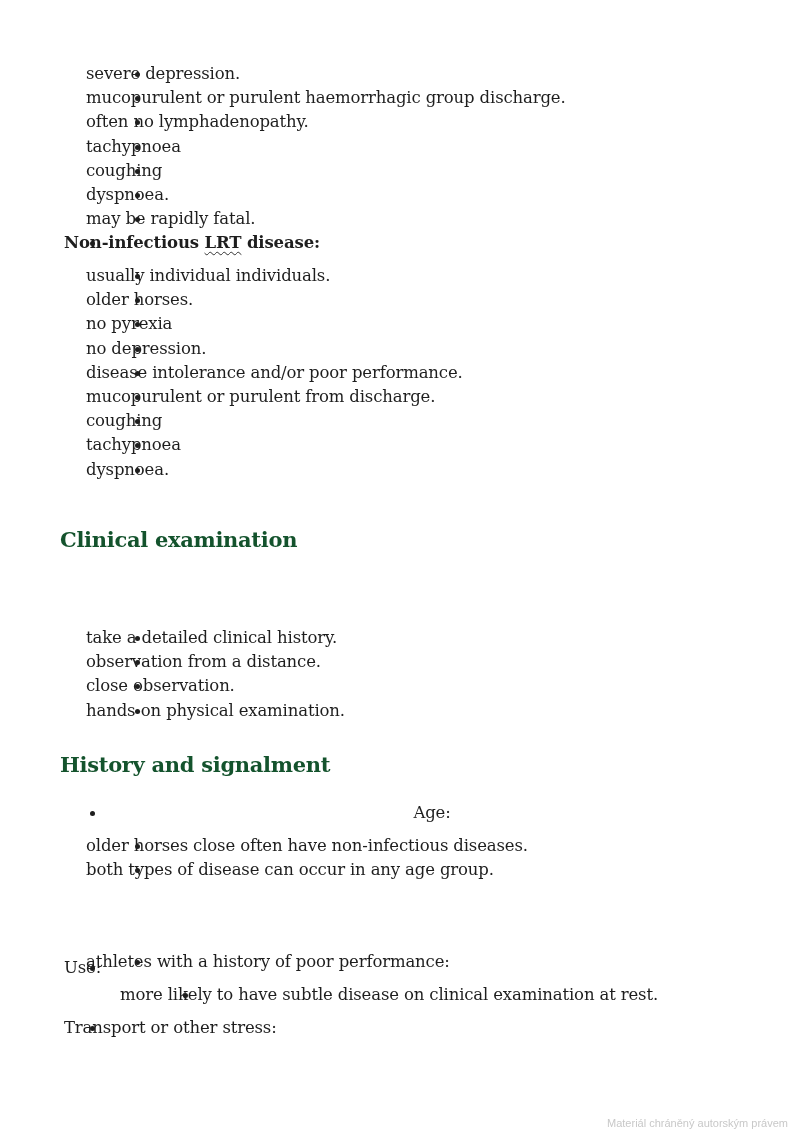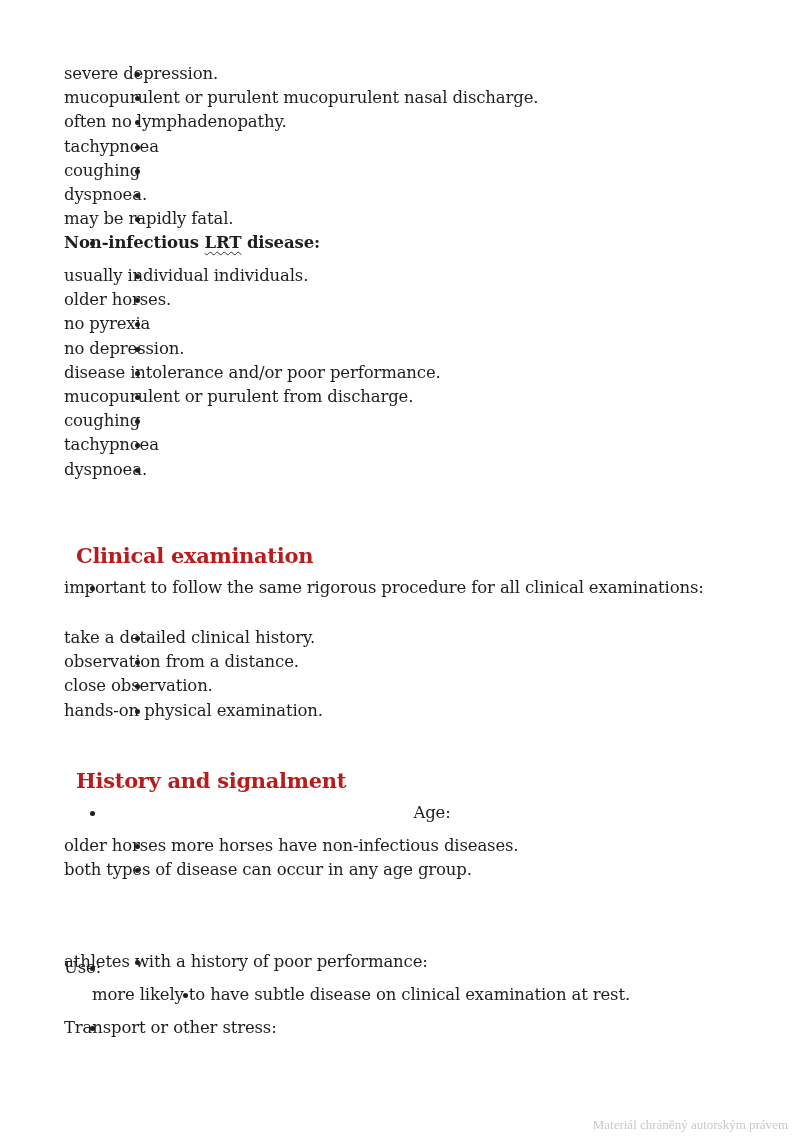--- a/index.html
+++ b/index.html
@@ -45,7 +45,7 @@
     }
     .lvl1 > li.item { padding-left: 64px; }
     .lvl1 > li.item::before { left: 90px; }
-    .lvl2 > li.item { padding-left: 64px; }
+    .lvl2 > li.item { padding-left: 86px; }
     .lvl2 > li.item::before { left: 135px; }
     .lvl3 > li.item { padding-left: 92px; }
     .lvl3 > li.item::before { left: 183px; }

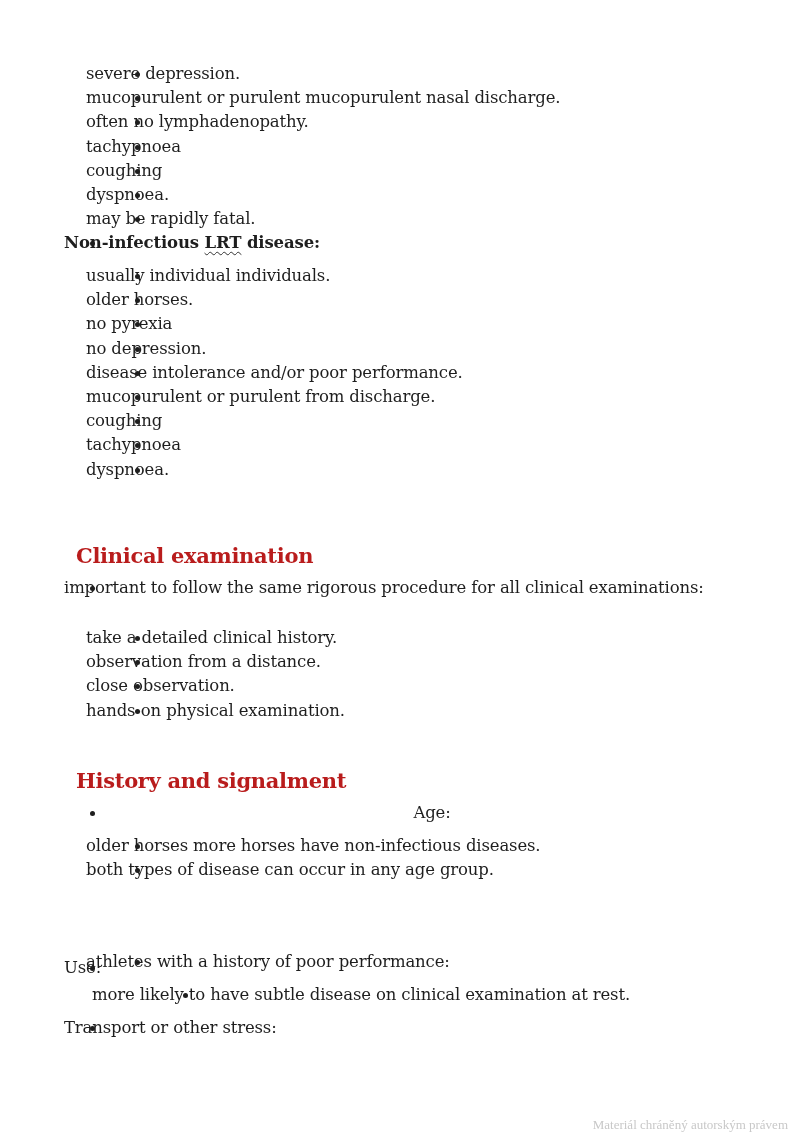--- a/index.html
+++ b/index.html
@@ -85,7 +85,7 @@
   <div class="block" style="top:62px;">
     <ul class="lvl2">
       <li class="item">severe depression.</li>
-      <li class="item">mucopurulent or purulent mucopurulent nasal discharge.</li>
+      <li class="item">mucopurulent or purulent haemorrhagic group discharge.</li>
       <li class="item">often no lymphadenopathy.</li>
       <li class="item">tachypnoea</li>
       <li class="item">coughing</li>

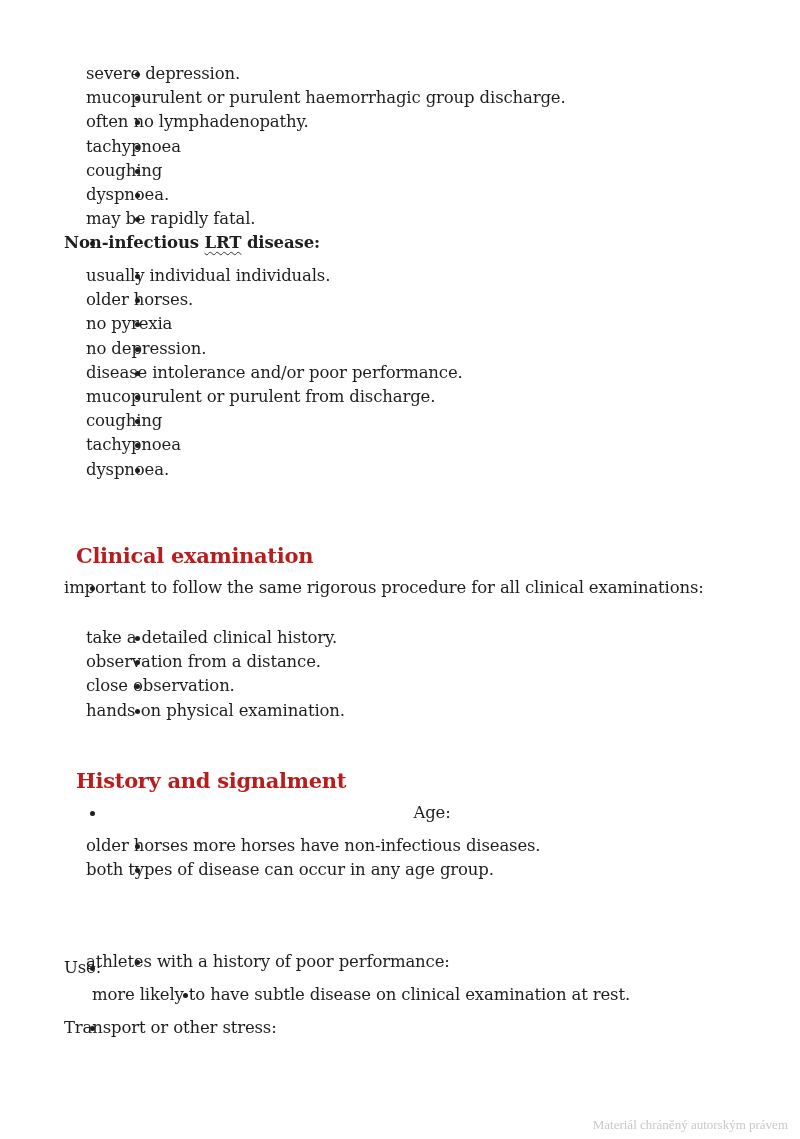--- a/index.html
+++ b/index.html
@@ -59,11 +59,11 @@
     .heading {
       position: absolute;
       left: 60px;
-      margin: 16px;
+      margin: 0;
       font-size: 21px;
       font-weight: bold;
       letter-spacing: -0.3px;
-      color: #b91c1c;
+      color: #14532d;
       white-space: nowrap;
     }
     .block { position: absolute; left: 0; width: 800px; }

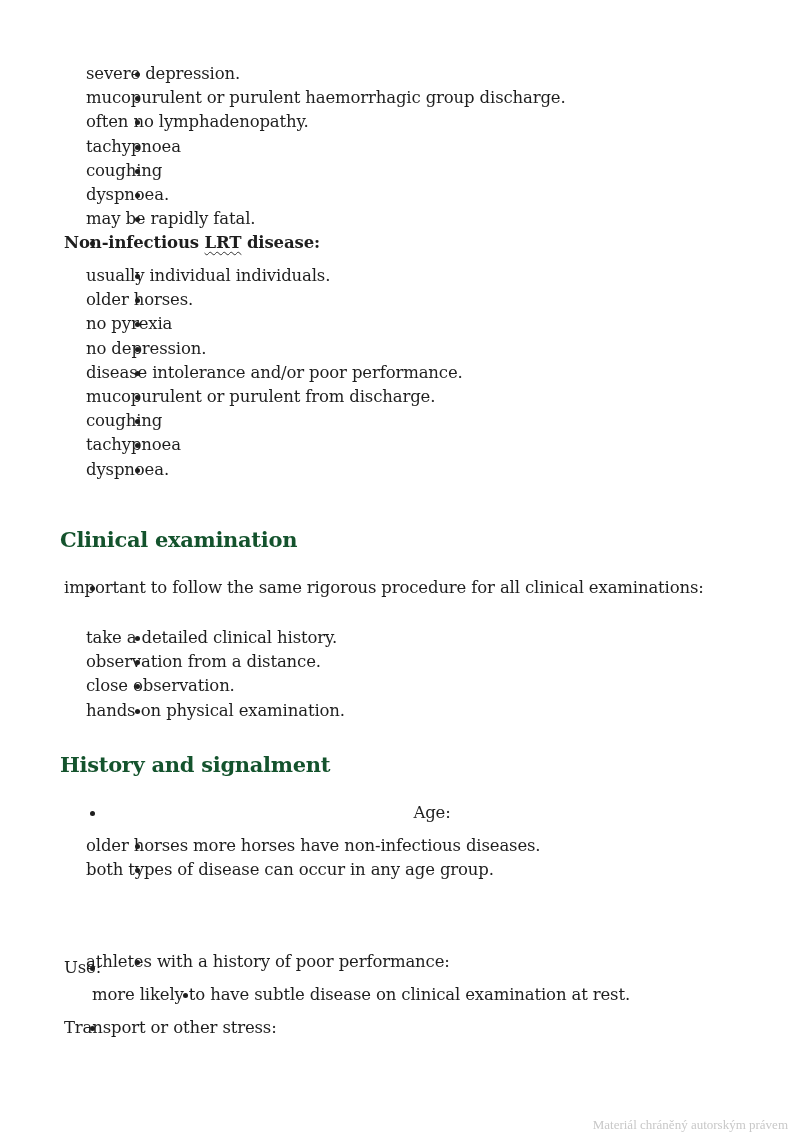--- a/index.html
+++ b/index.html
@@ -114,11 +114,6 @@
   </div>
 
   <h2 class="heading" style="top:527px;">Clinical examination</h2>
-  <div class="block" style="top:576px;">
-    <ul class="lvl1">
-      <li class="item">important to follow the same rigorous procedure for all clinical examinations:</li>
-    </ul>
-  </div>
   <div class="block" style="top:626px;">
     <ul class="lvl2">
       <li class="item">take a detailed clinical history.</li>

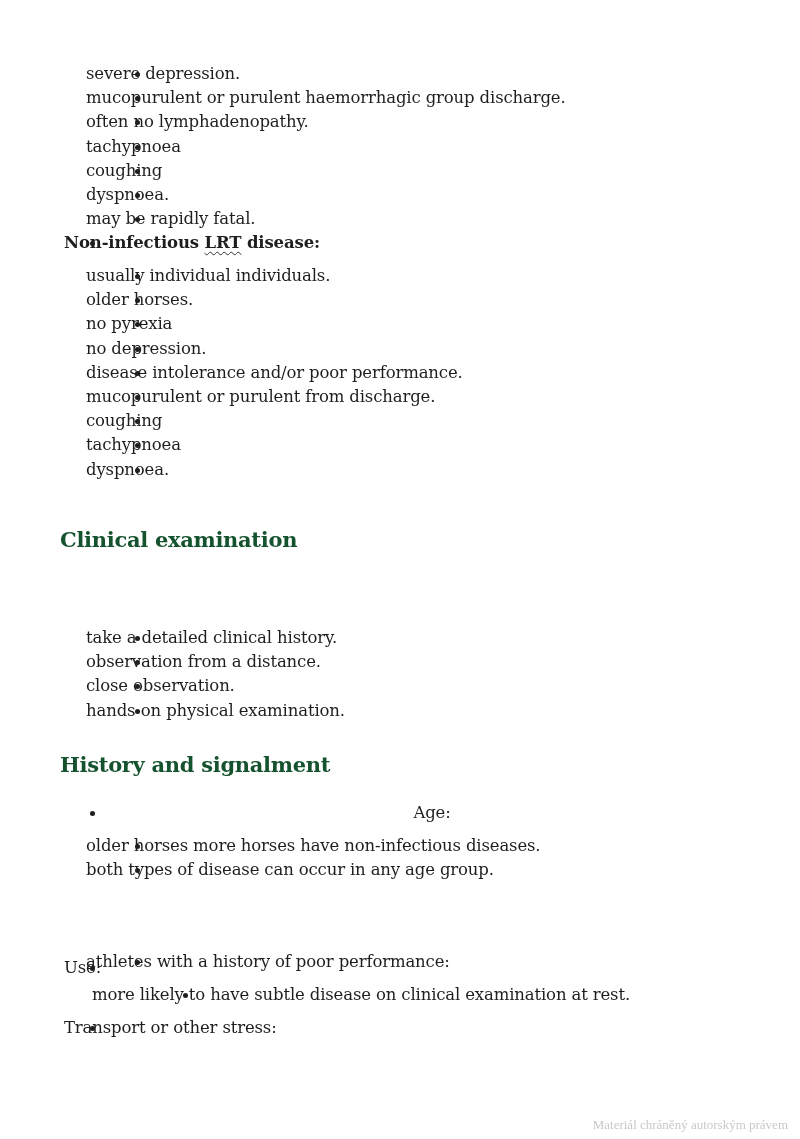--- a/index.html
+++ b/index.html
@@ -131,7 +131,7 @@
   </div>
   <div class="block" style="top:834px;">
     <ul class="lvl2">
-      <li class="item">older horses more horses have non-infectious diseases.</li>
+      <li class="item">older horses close often have non-infectious diseases.</li>
       <li class="item">both types of disease can occur in any age group.</li>
     </ul>
   </div>

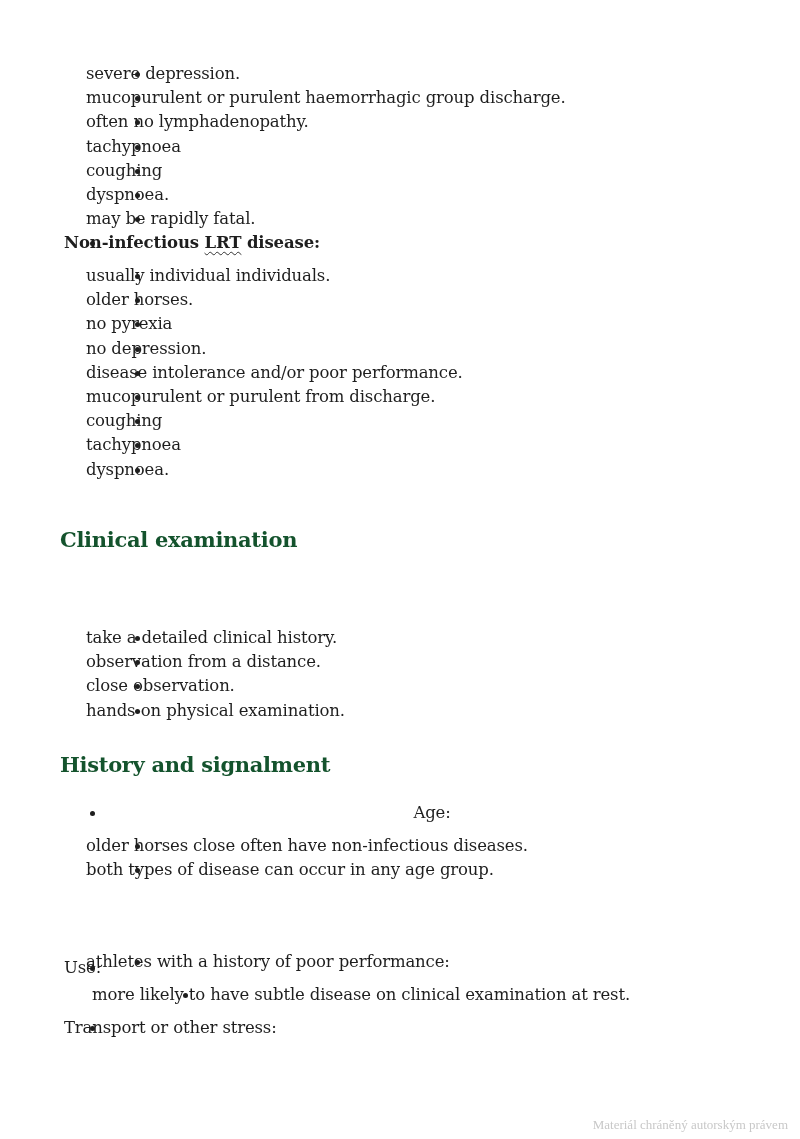--- a/index.html
+++ b/index.html
@@ -47,7 +47,7 @@
     .lvl1 > li.item::before { left: 90px; }
     .lvl2 > li.item { padding-left: 86px; }
     .lvl2 > li.item::before { left: 135px; }
-    .lvl3 > li.item { padding-left: 92px; }
+    .lvl3 > li.item { padding-left: 120px; }
     .lvl3 > li.item::before { left: 183px; }
 
     .bold { font-weight: bold; }

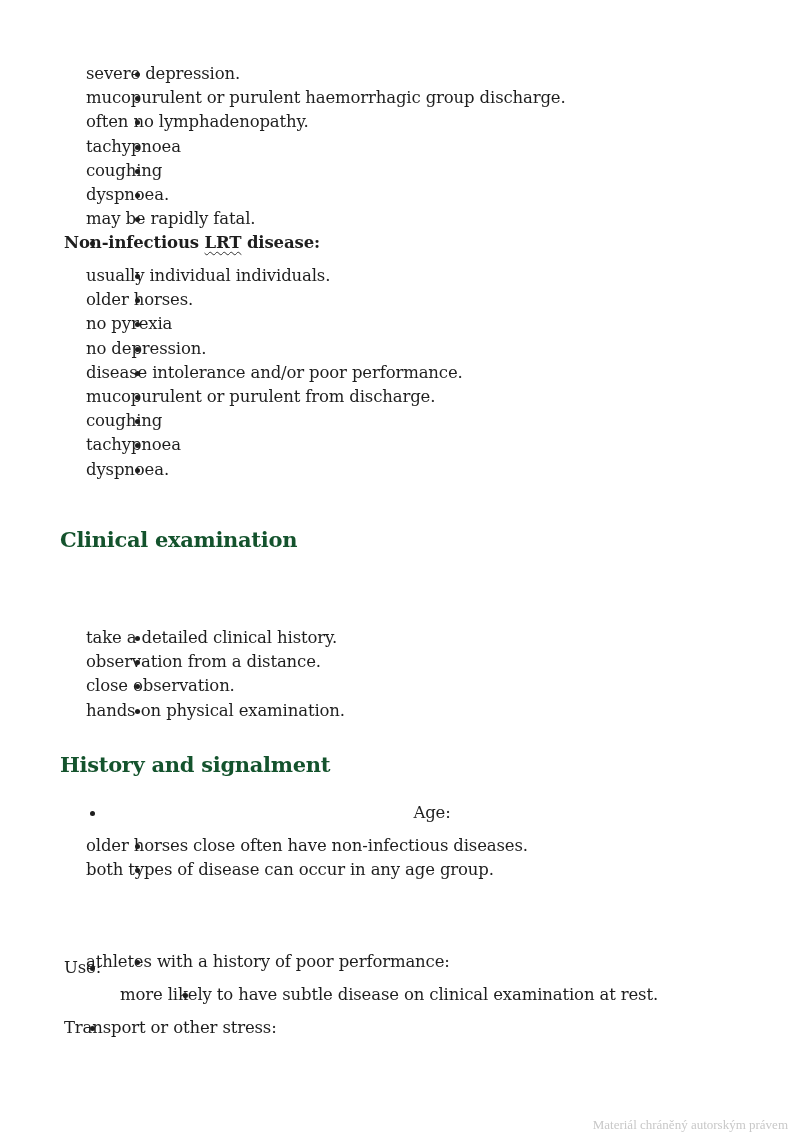--- a/index.html
+++ b/index.html
@@ -71,8 +71,8 @@
       position: absolute;
       right: 12px;
       top: 1117px;
-      font-family: Liberation Serif, serif;
-      font-size: 13px;
+      font-family: Liberation Sans, sans-serif;
+      font-size: 11px;
       color: #c8c8c8;
       white-space: nowrap;
     }

